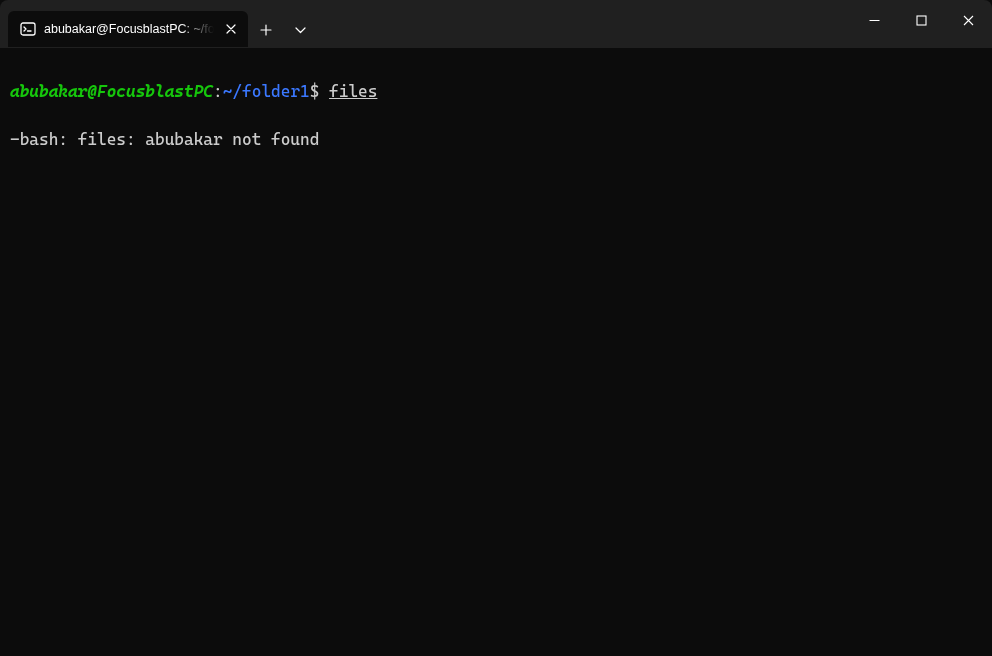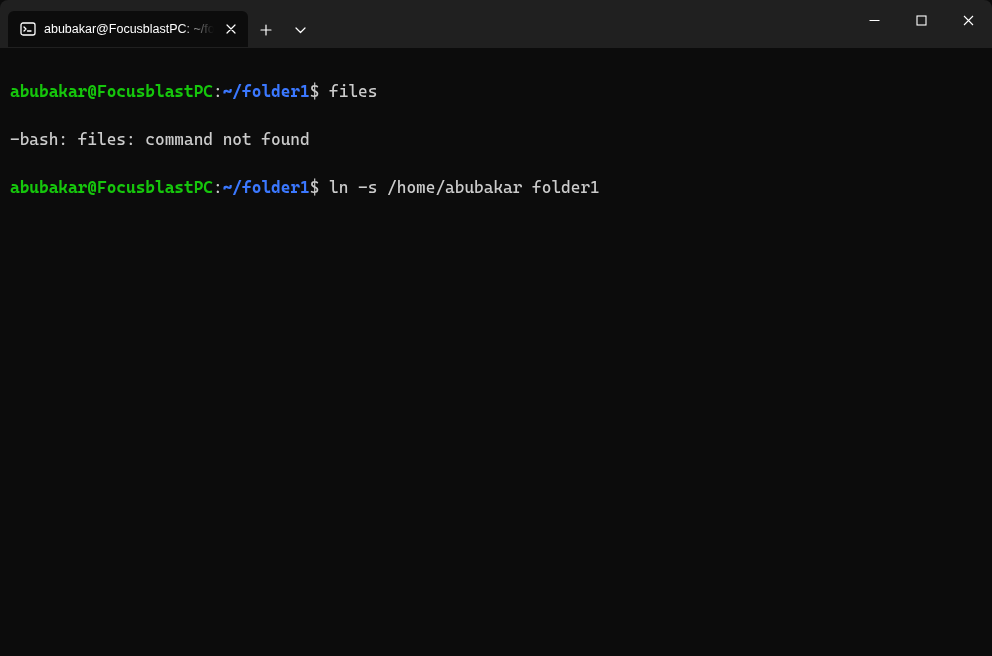--- a/index.html
+++ b/index.html
@@ -98,7 +98,7 @@
       font-weight: 500;
     }
     .line { display: block; }
-    .user-host { color: #16c60c; font-weight: bold; }
+    .user-host { color: #16c60c; font-weight: bold; font-style: italic; }
     .colon { color: #cccccc; }
     .path { color: #3b78ff; font-weight: bold; }
     .dollar { color: #cccccc; }

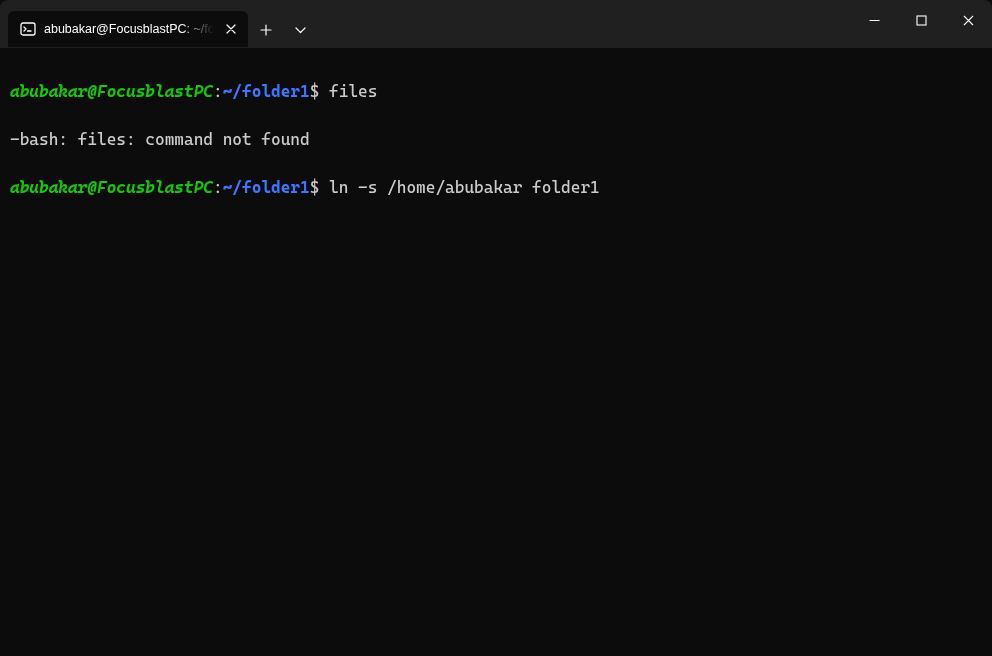--- a/index.html
+++ b/index.html
@@ -100,7 +100,7 @@
     .line { display: block; }
     .user-host { color: #16c60c; font-weight: bold; font-style: italic; }
     .colon { color: #cccccc; }
-    .path { color: #3b78ff; font-weight: bold; }
+    .path { color: #3b78ff; font-weight: normal; }
     .dollar { color: #cccccc; }
     .cmd { color: #cccccc; }
     .output { color: #cccccc; }

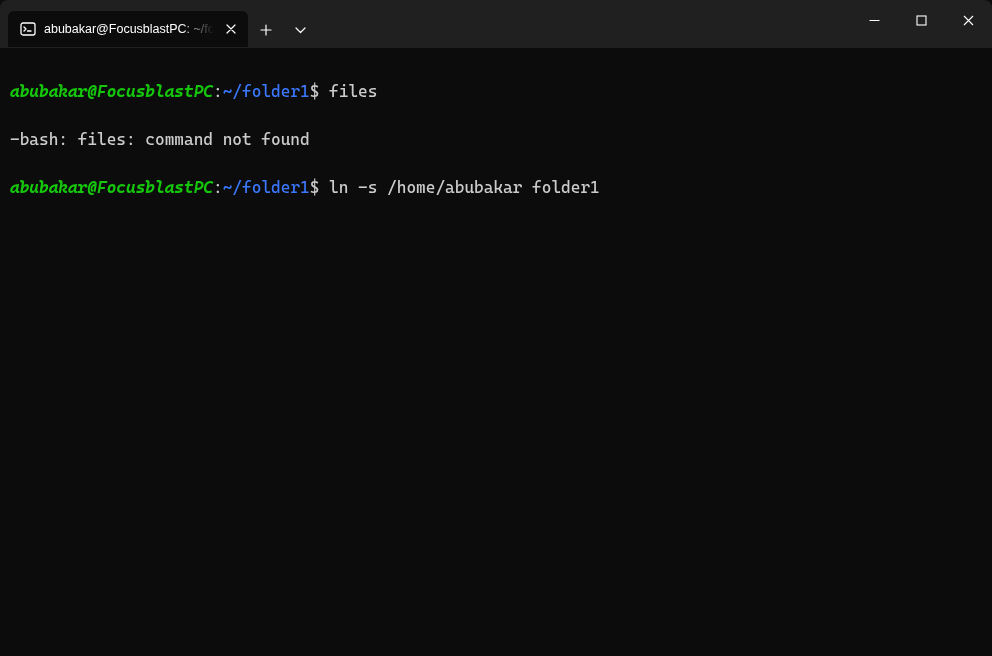--- a/index.html
+++ b/index.html
@@ -102,7 +102,7 @@
     .colon { color: #cccccc; }
     .path { color: #3b78ff; font-weight: normal; }
     .dollar { color: #cccccc; }
-    .cmd { color: #cccccc; }
+    .cmd { color: #cccccc; text-decoration: underline; }
     .output { color: #cccccc; }
     .symlink { color: #00a0a0; font-weight: bold; }
     .cursor {

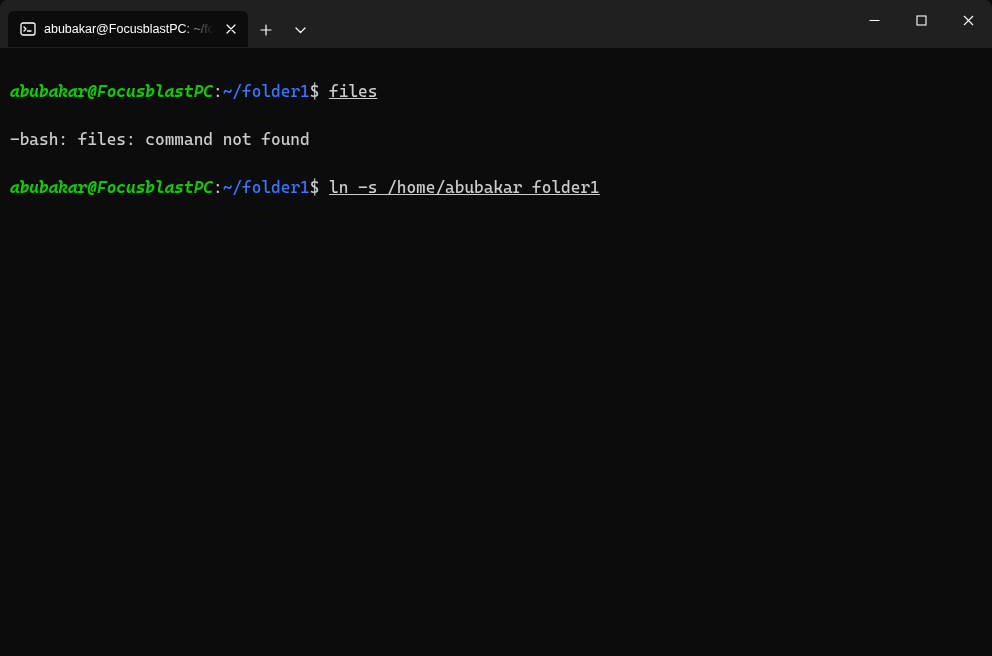--- a/index.html
+++ b/index.html
@@ -167,7 +167,7 @@
 
 <div class="terminal-body">
 <span class="line"><span class="user-host">abubakar@FocusblastPC</span><span class="colon">:</span><span class="path">~/folder1</span><span class="dollar">$</span> <span class="cmd">files</span></span>
-<span class="line"><span class="output">-bash: files: command not found</span></span>
+<span class="line"><span class="output">-bash: files: abubakar not found</span></span>
 <span class="line"><span class="user-host">abubakar@FocusblastPC</span><span class="colon">:</span><span class="path">~/folder1</span><span class="dollar">$</span> <span class="cmd">ln -s /home/abubakar folder1</span></span>
 </div>
 

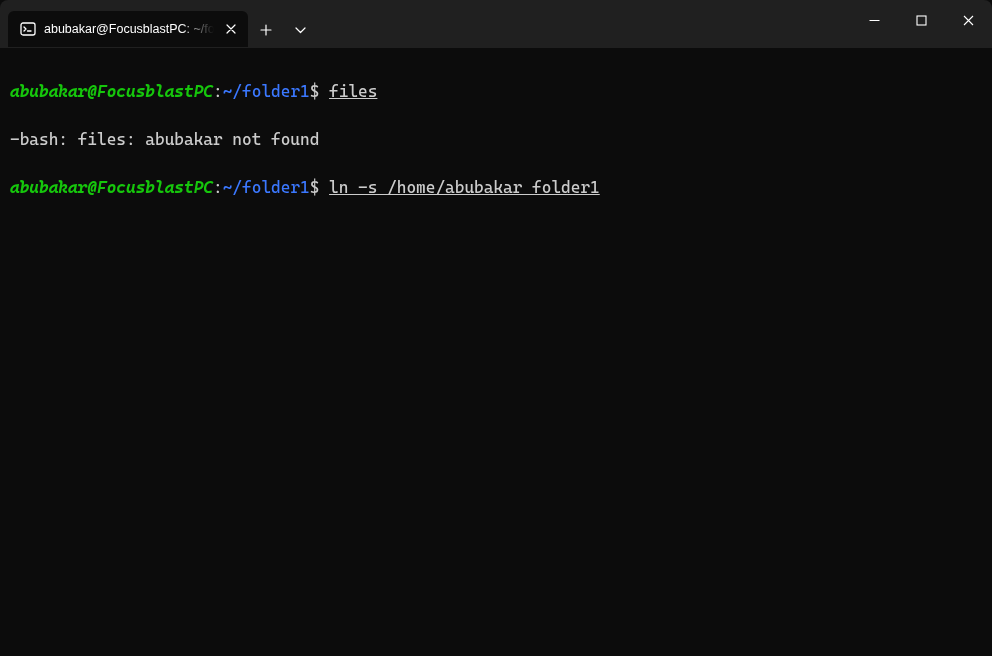--- a/index.html
+++ b/index.html
@@ -168,7 +168,6 @@
 <div class="terminal-body">
 <span class="line"><span class="user-host">abubakar@FocusblastPC</span><span class="colon">:</span><span class="path">~/folder1</span><span class="dollar">$</span> <span class="cmd">files</span></span>
 <span class="line"><span class="output">-bash: files: abubakar not found</span></span>
-<span class="line"><span class="user-host">abubakar@FocusblastPC</span><span class="colon">:</span><span class="path">~/folder1</span><span class="dollar">$</span> <span class="cmd">ln -s /home/abubakar folder1</span></span>
 </div>
 
 </body></html>

